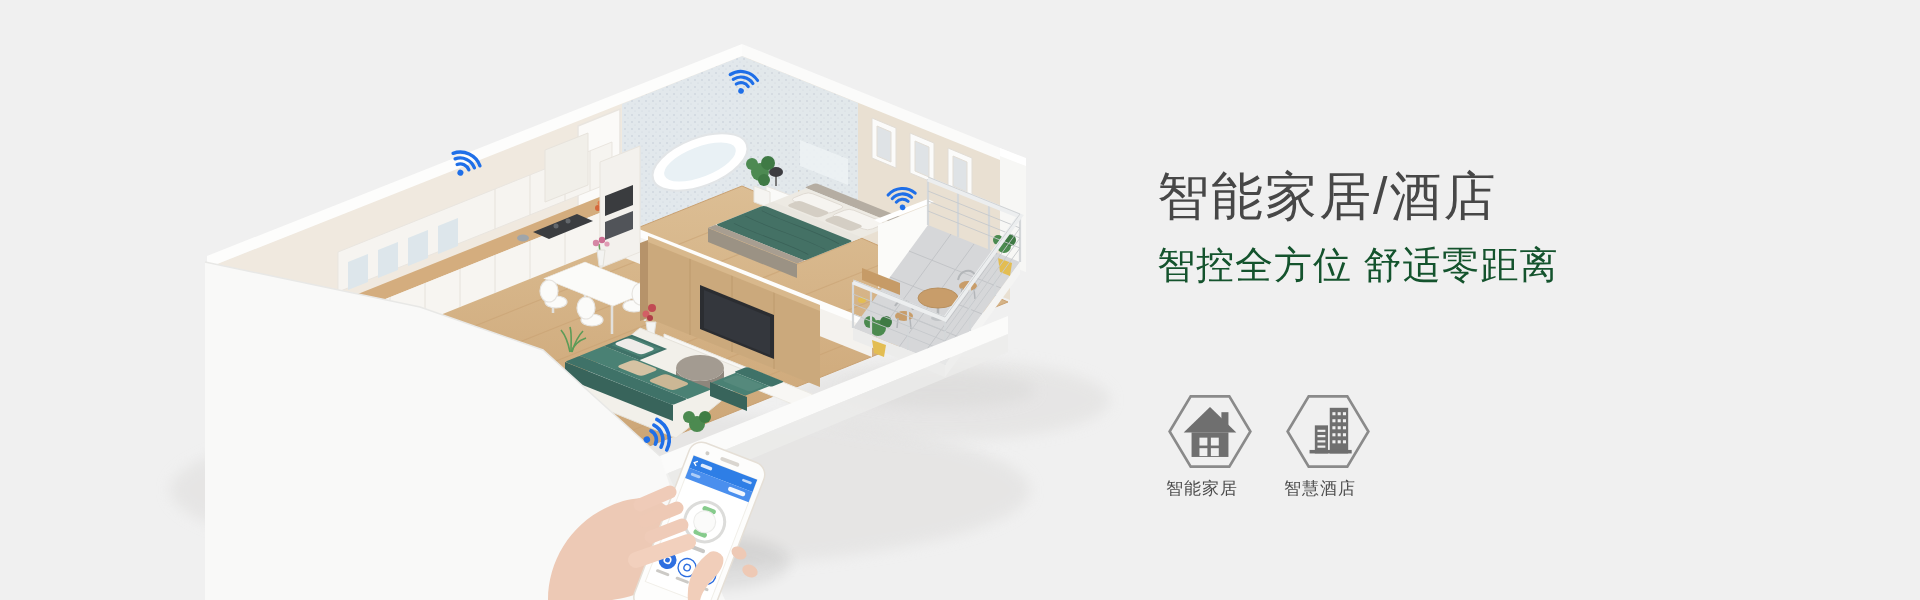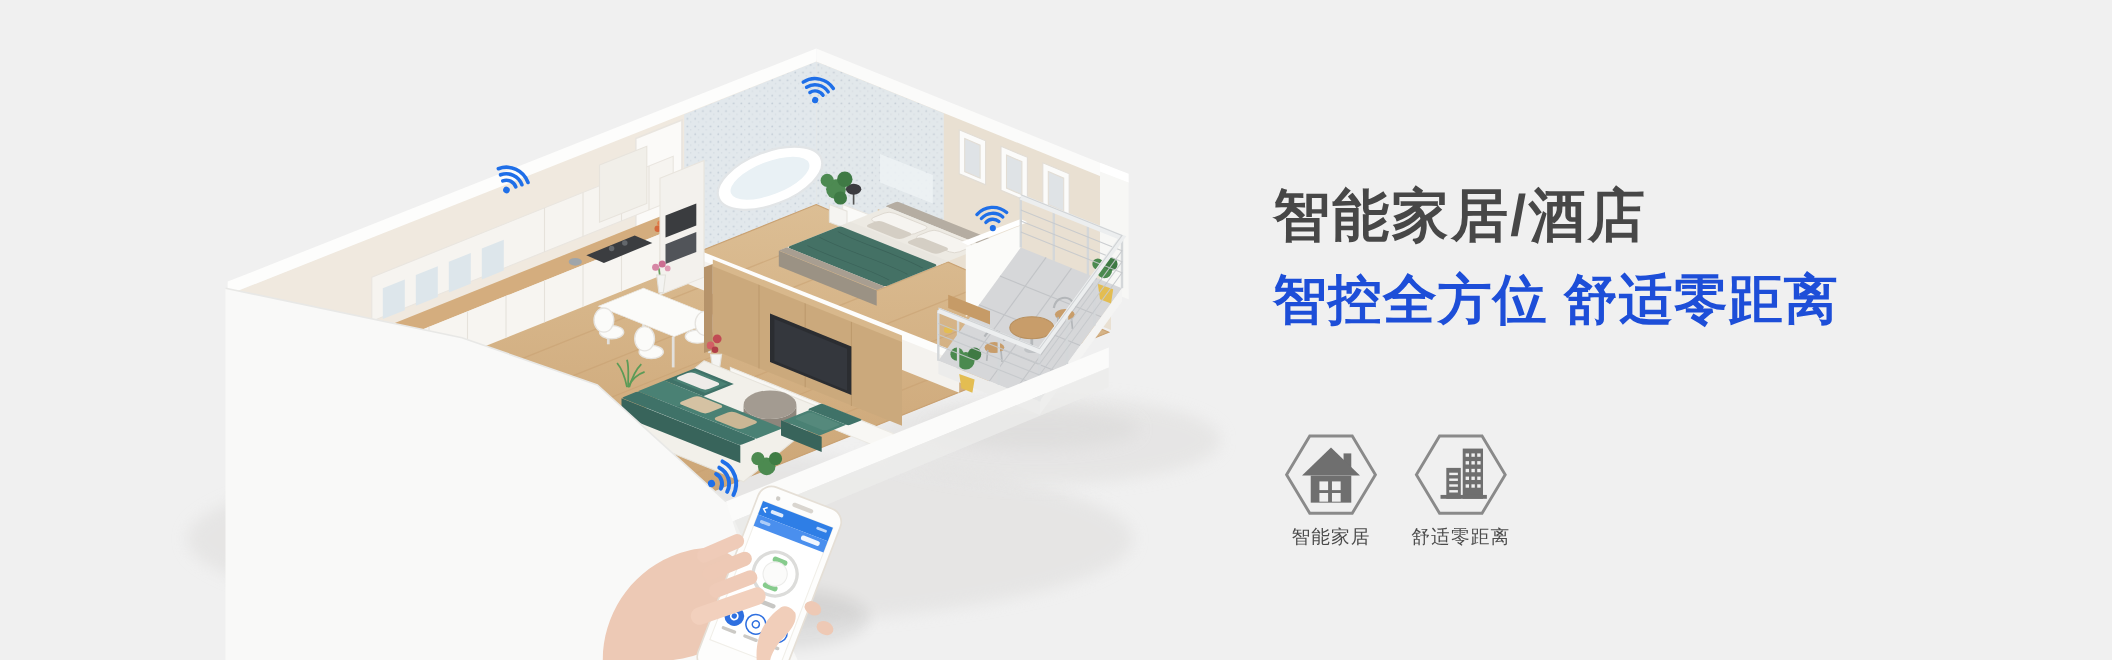--- a/index.html
+++ b/index.html
@@ -10,7 +10,7 @@
   .scene{position:absolute;left:0;top:0;}
   .hero-title{
     position:absolute;left:1157px;top:162px;margin:0;
-    font-size:52px;font-weight:700;color:#474747;letter-spacing:2px;white-space:nowrap;text-align:center;
+    font-size:52px;font-weight:400;color:#474747;letter-spacing:2px;white-space:nowrap;text-align:center;
   }
   .hero-sub{
     position:absolute;left:1157px;top:240px;

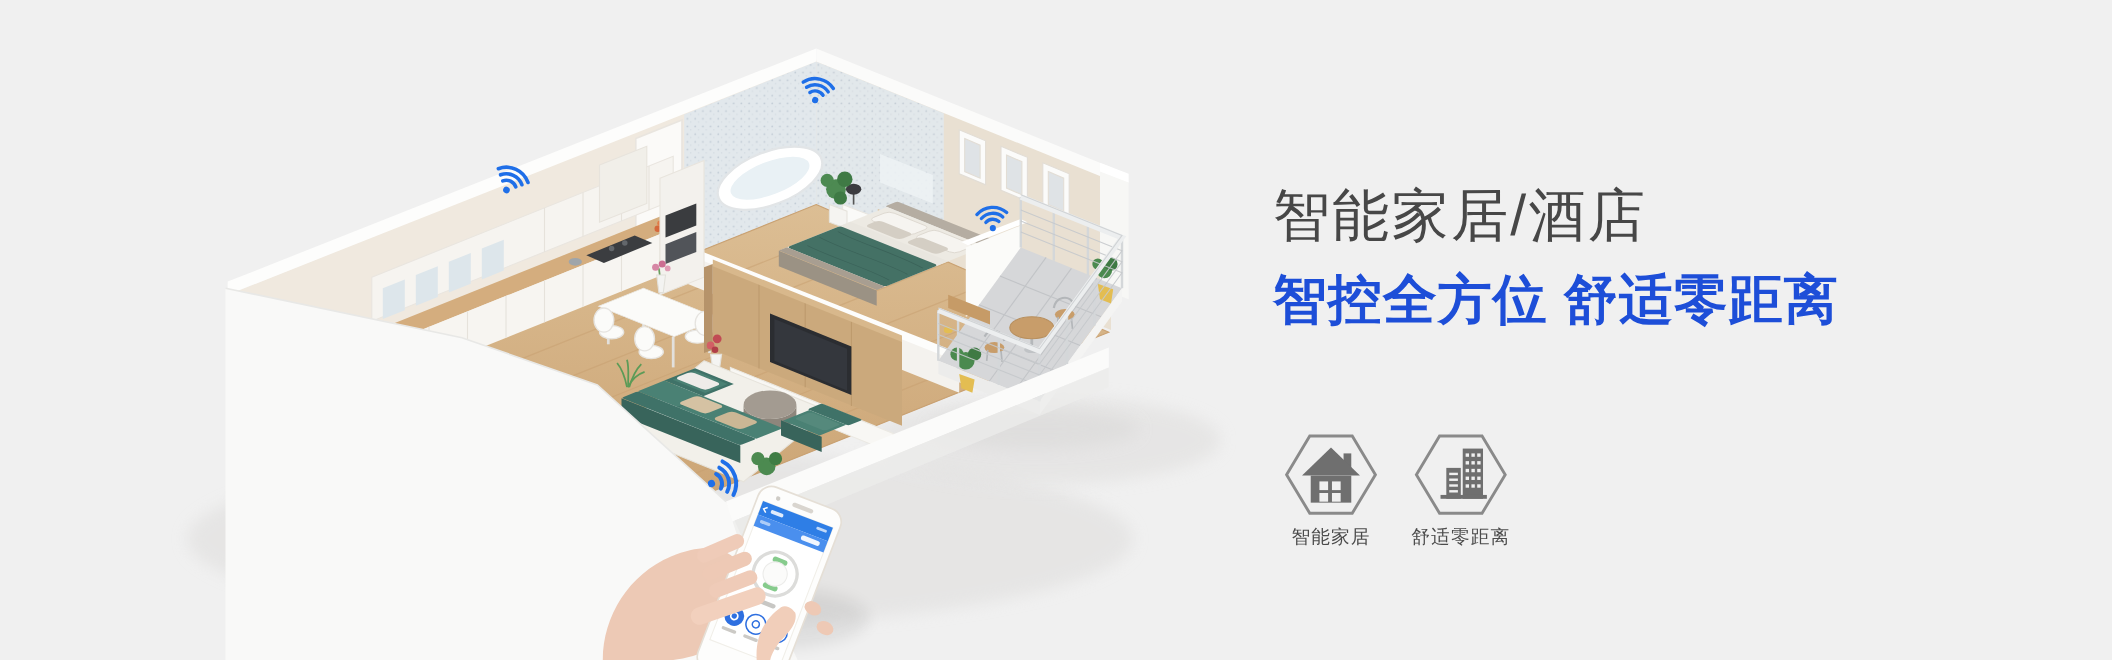--- a/index.html
+++ b/index.html
@@ -14,7 +14,7 @@
   }
   .hero-sub{
     position:absolute;left:1157px;top:240px;
-    font-size:49px;font-weight:700;color:#1d4ed8;letter-spacing:1px;white-space:nowrap;
+    font-size:38px;font-weight:400;color:#14532d;letter-spacing:1px;white-space:nowrap;
   }
   .hero-tag{
     position:absolute;left:1159px;top:294px;

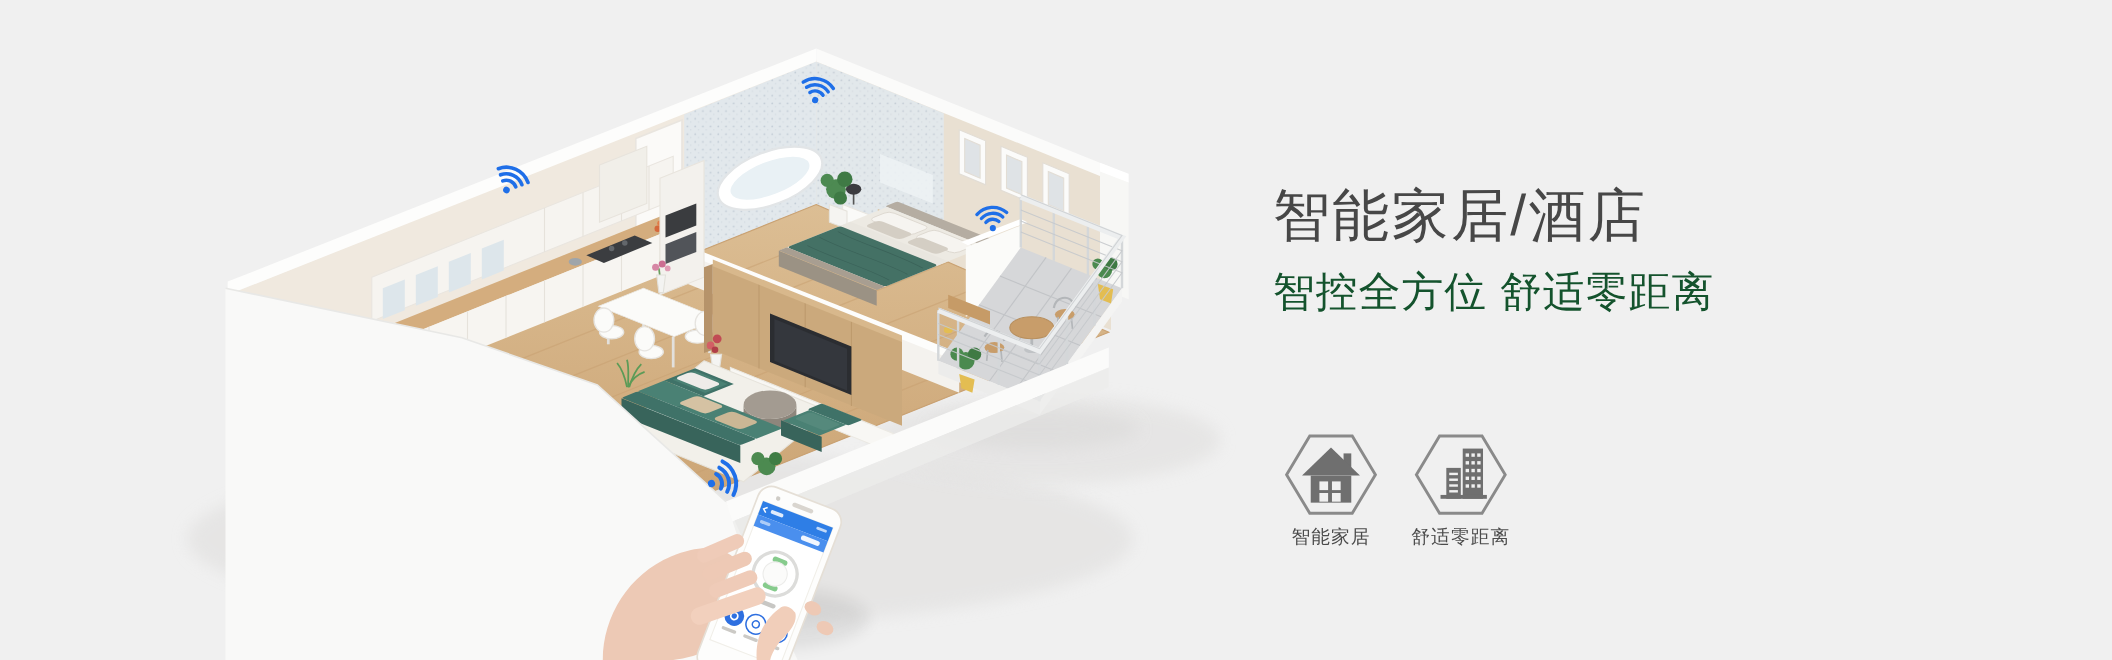--- a/index.html
+++ b/index.html
@@ -21,7 +21,7 @@
     font-size:30px;font-weight:300;color:#666;letter-spacing:4px;white-space:nowrap;
   }
   .features{position:absolute;left:1166px;top:392px;display:flex;gap:30px;}
-  .feature{width:88px;display:flex;flex-direction:column;align-items:center;cursor:pointer;}
+  .feature{width:88px;display:flex;flex-direction:column;align-items:flex-start;cursor:pointer;}
   .feature-label{margin-top:6px;font-size:17px;color:#4b4b4b;letter-spacing:1px;white-space:nowrap;}
 </style>
 </head>

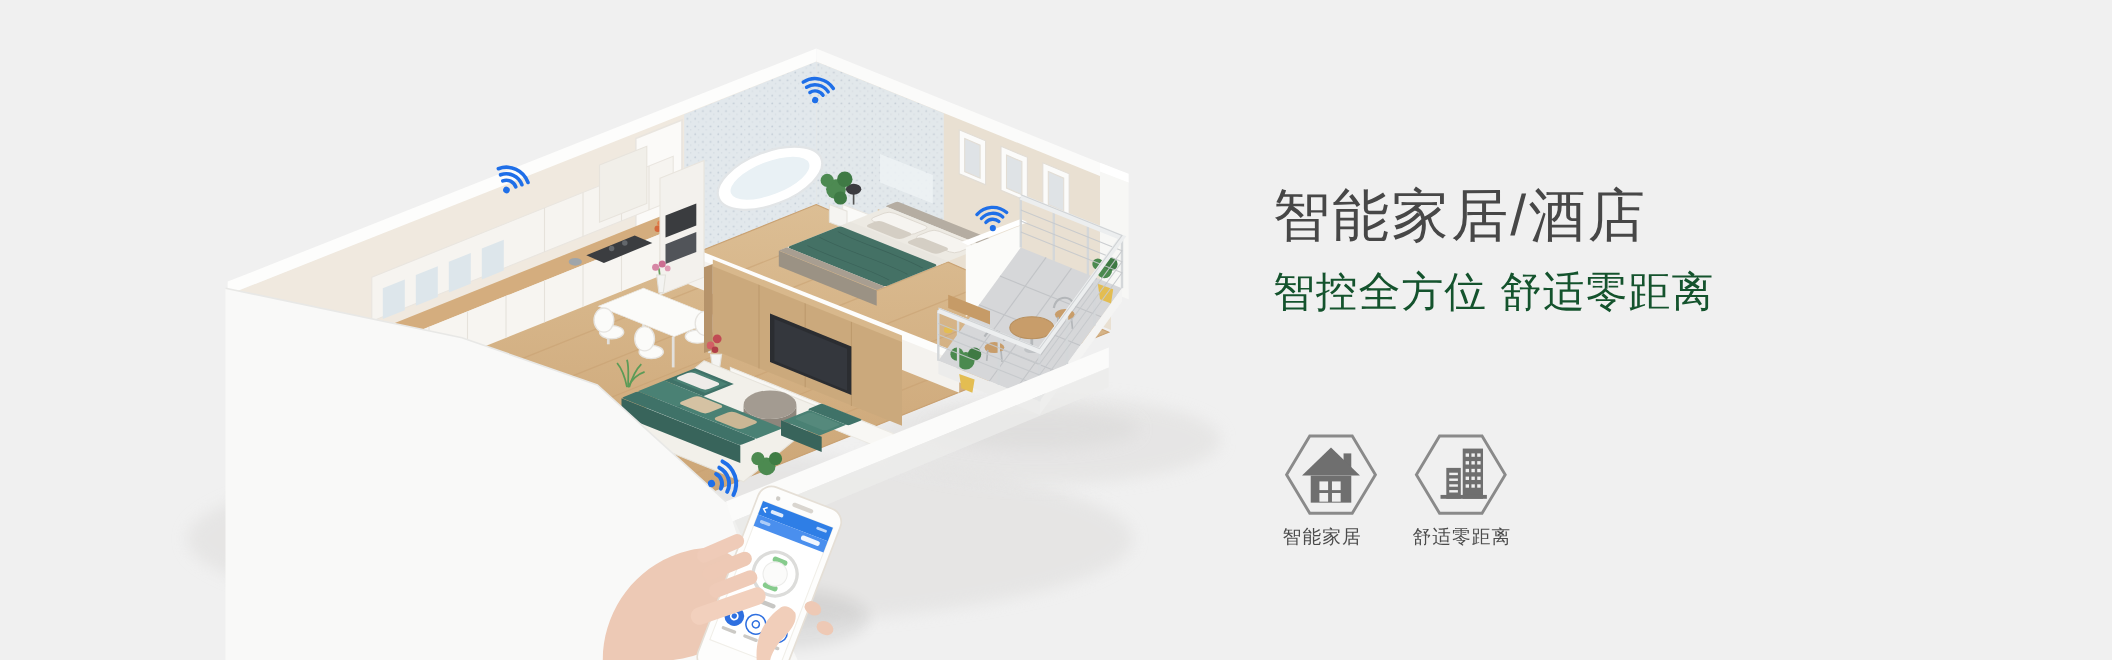--- a/index.html
+++ b/index.html
@@ -440,7 +440,7 @@
             <rect x="38" y="61" width="9" height="2.5"></rect>
         </g>
       </svg>
-      <div class="feature-label">舒适零距离</div>
+      <div class="feature-label">智慧酒店</div>
     </div>
   </div>
 </div>

